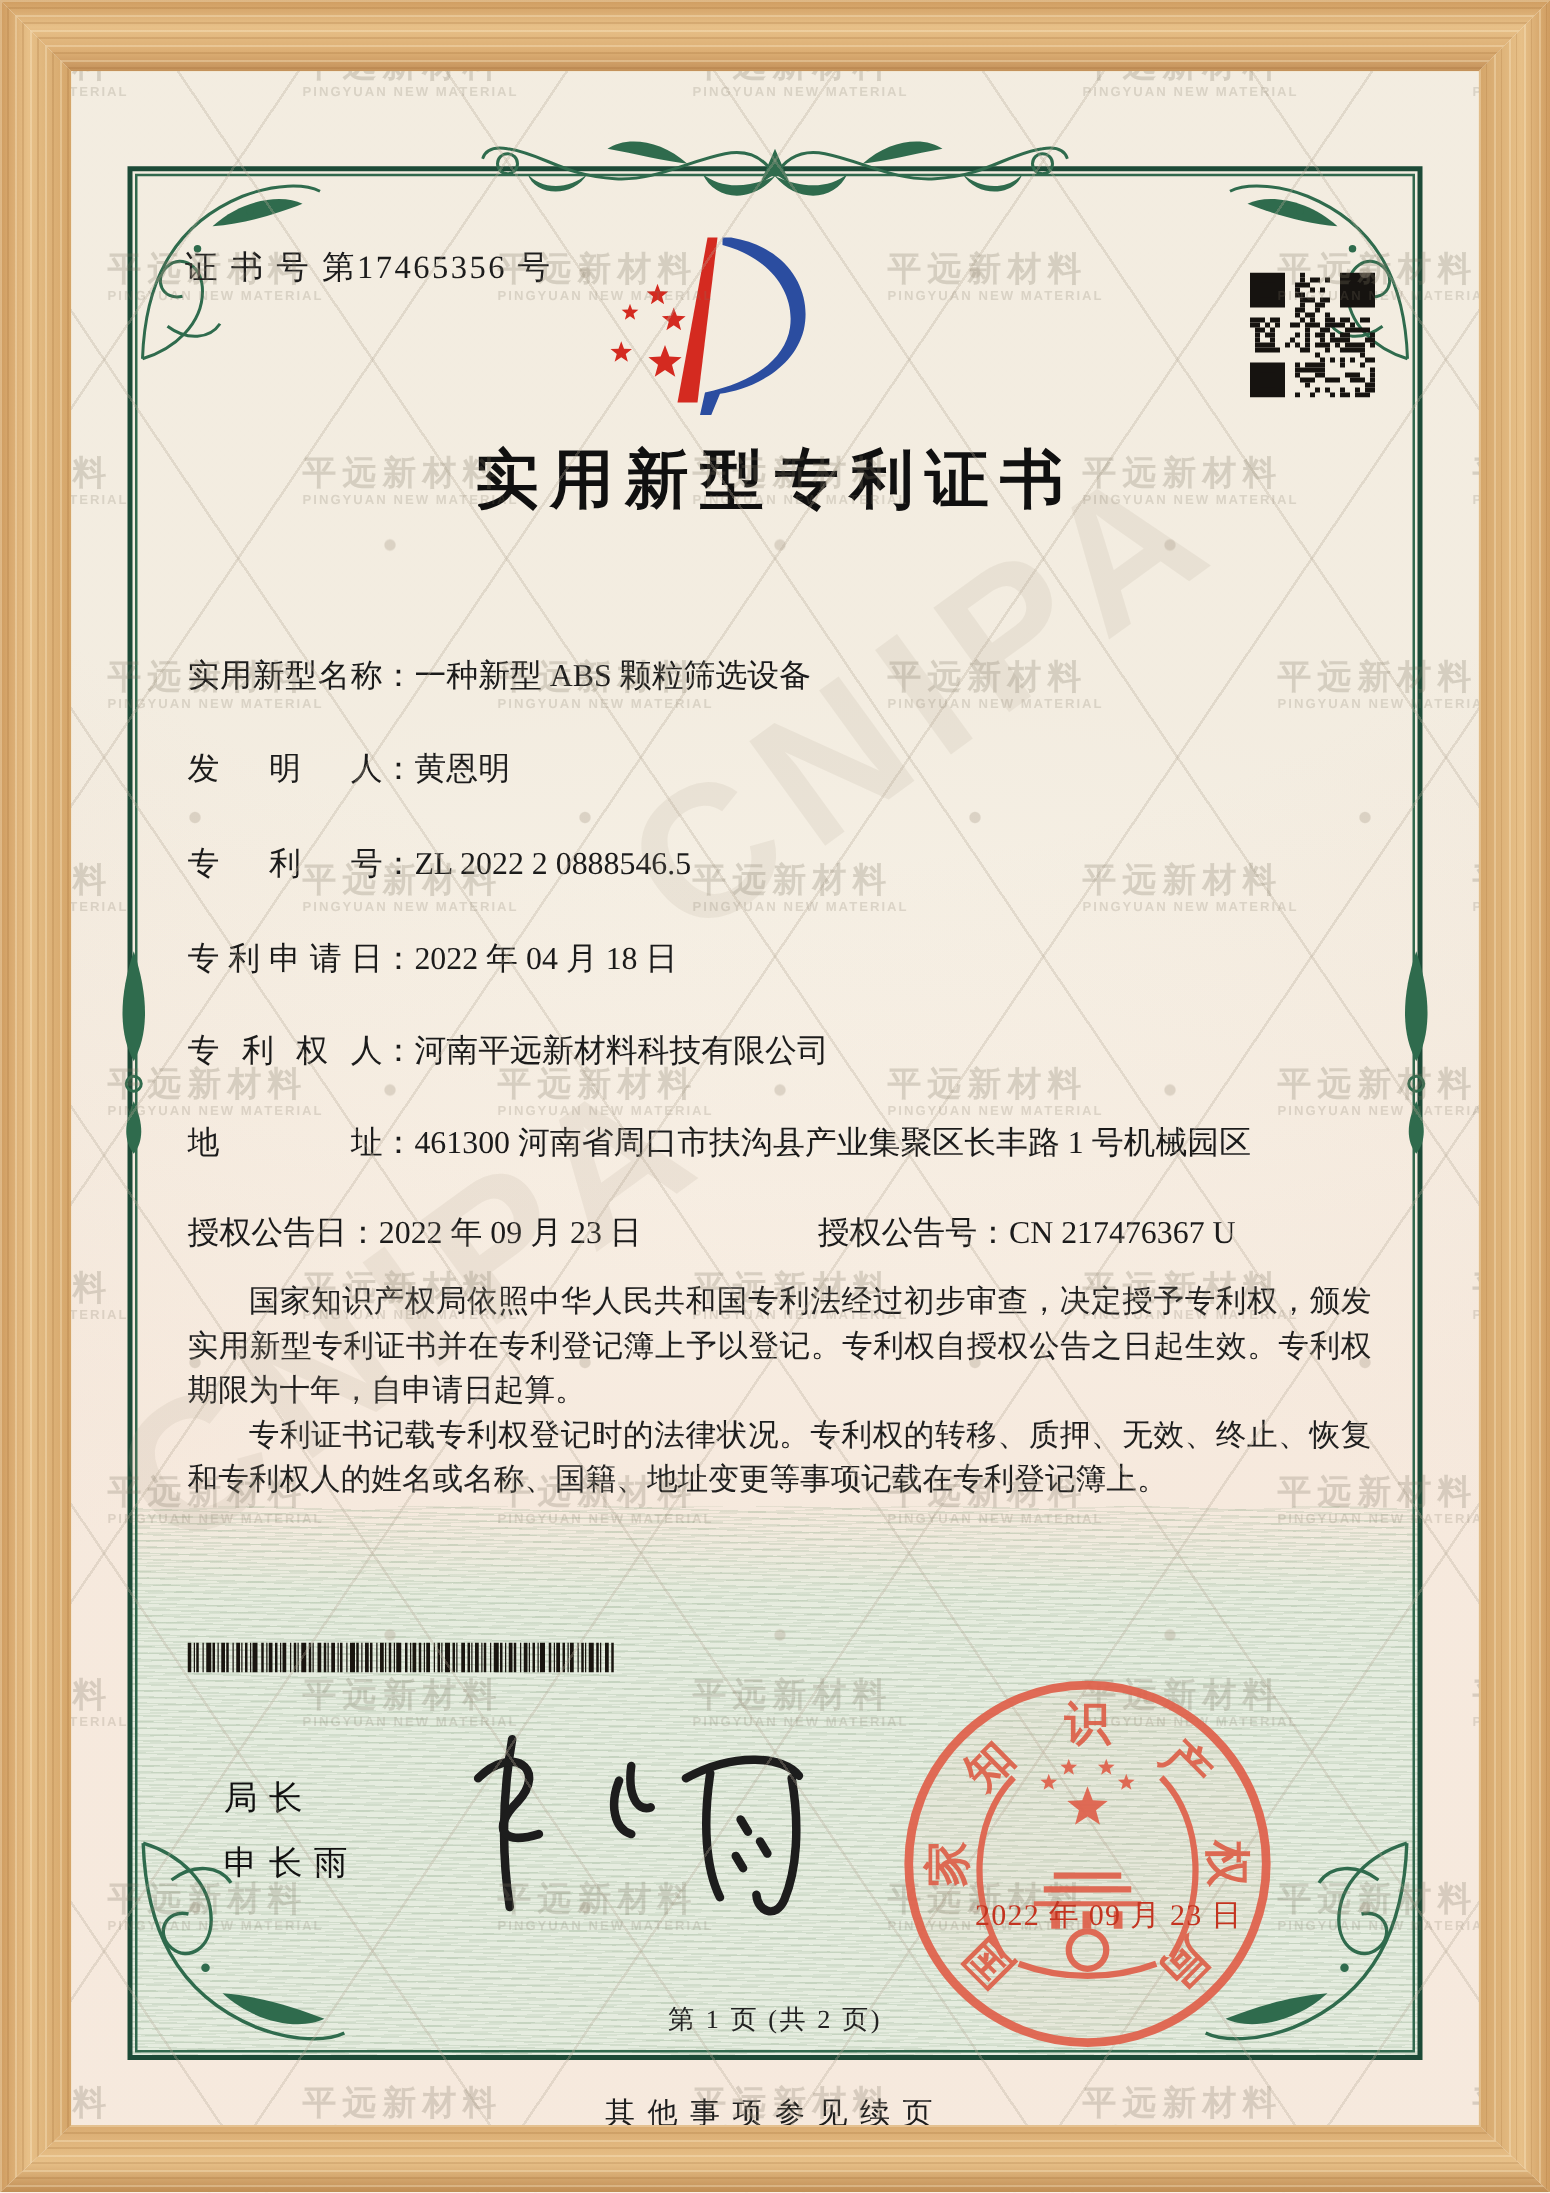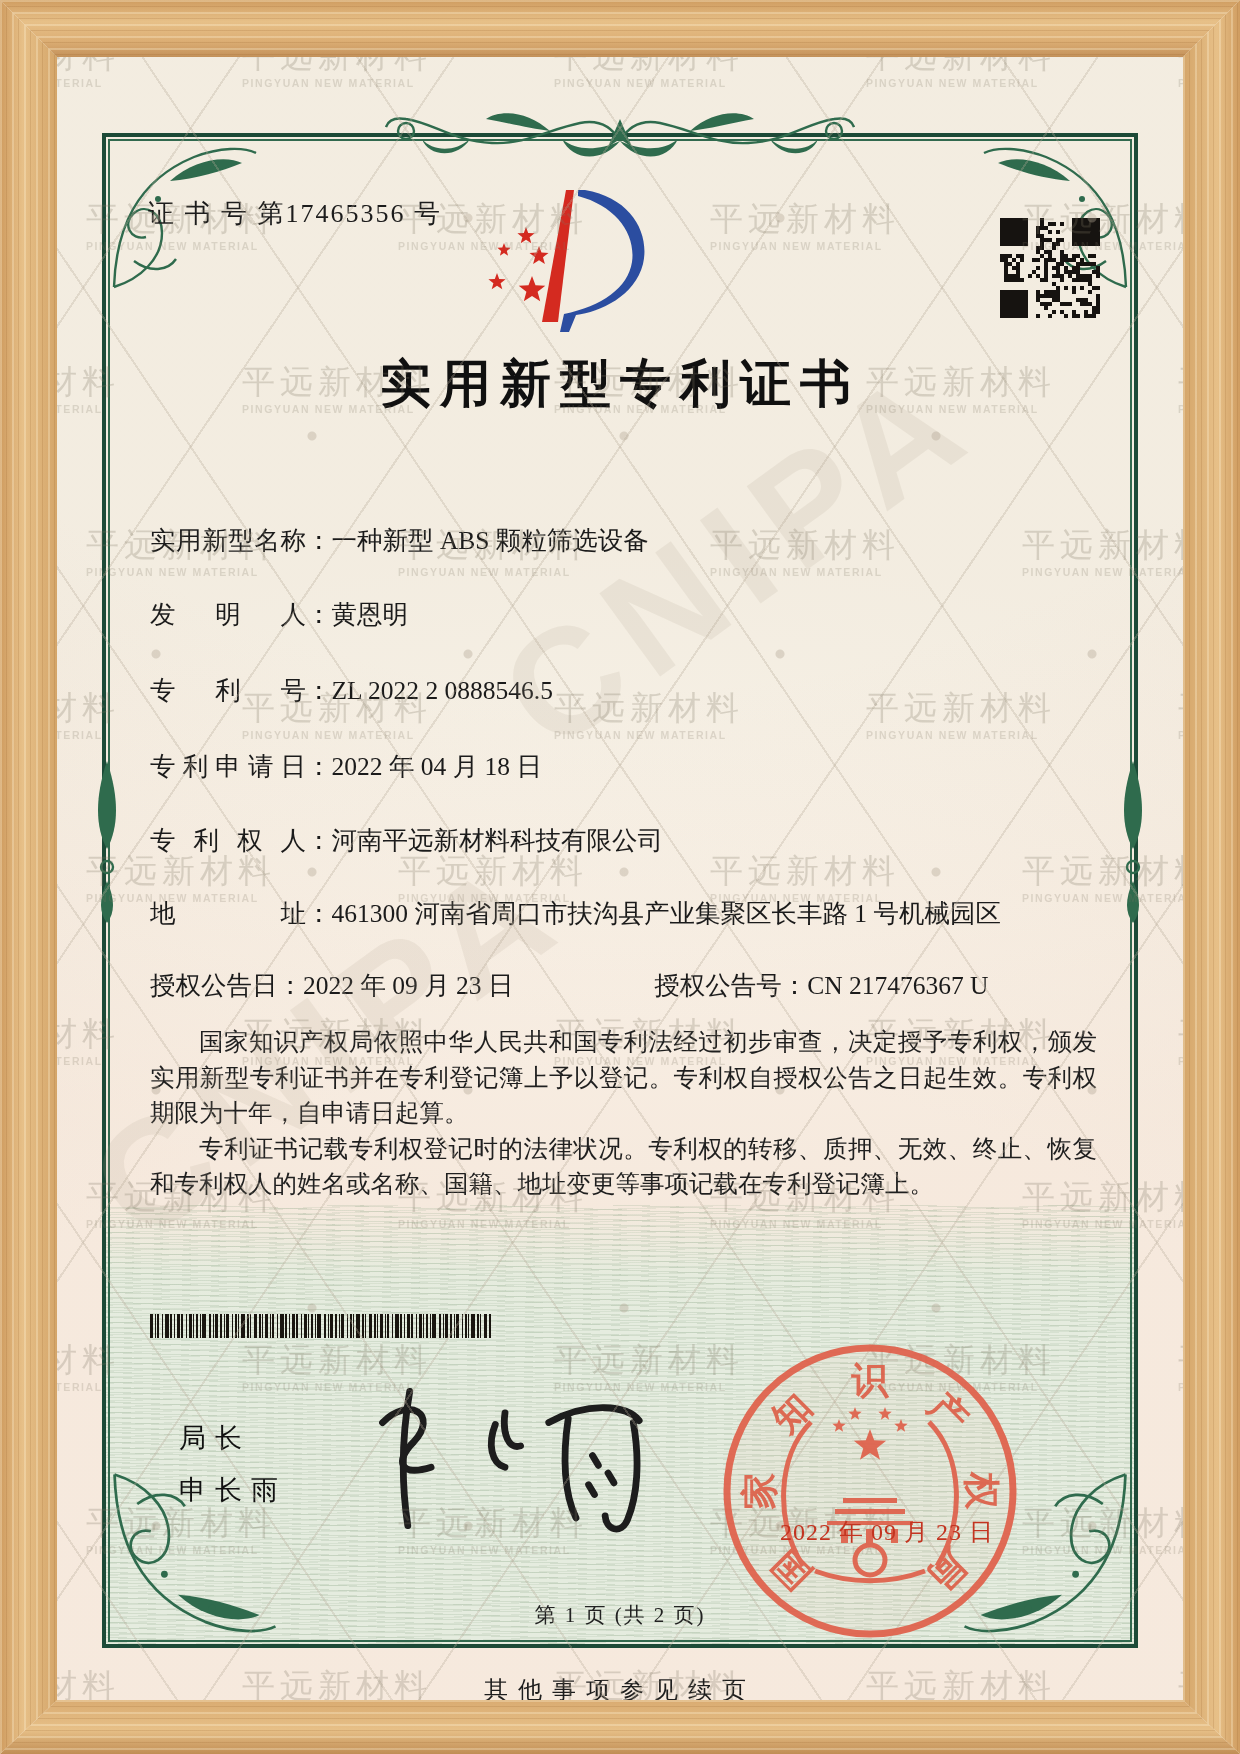--- a/index.html
+++ b/index.html
@@ -48,7 +48,7 @@
     background-size:312px 436px,312px 436px,auto,auto;
     background-position:0 0,156px 218px,0 0,0 0;}
   .wm-tile{position:absolute;width:300px;text-align:left;color:rgba(128,118,102,.26);}
-  .wm-cn{font-size:33px;font-weight:normal;letter-spacing:5px;font-family:"Liberation Serif","DejaVu Serif",serif;}
+  .wm-cn{font-size:27px;font-weight:bold;letter-spacing:5px;font-family:"Liberation Serif","DejaVu Serif",serif;}
   .wm-en{font-size:10.5px;font-weight:bold;letter-spacing:1.6px;margin-top:-2px;color:rgba(128,118,102,.22);font-family:"Liberation Sans","DejaVu Sans",sans-serif;}
   .wm-ghost{position:absolute;font-family:"Liberation Sans","DejaVu Sans",sans-serif;font-weight:bold;
     font-size:150px;letter-spacing:16px;color:rgba(172,160,142,.15);transform:rotate(-36deg);white-space:nowrap;}

